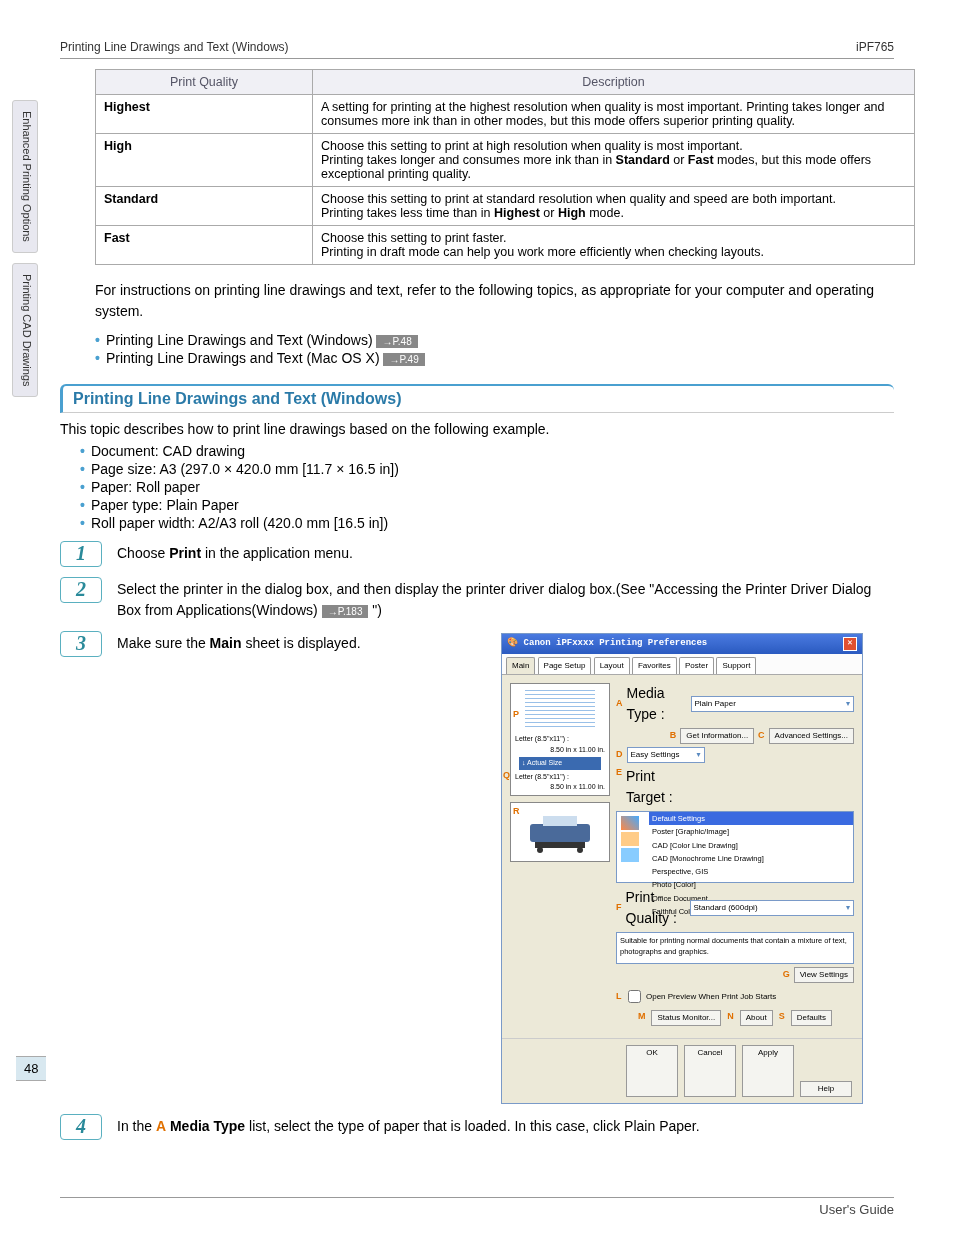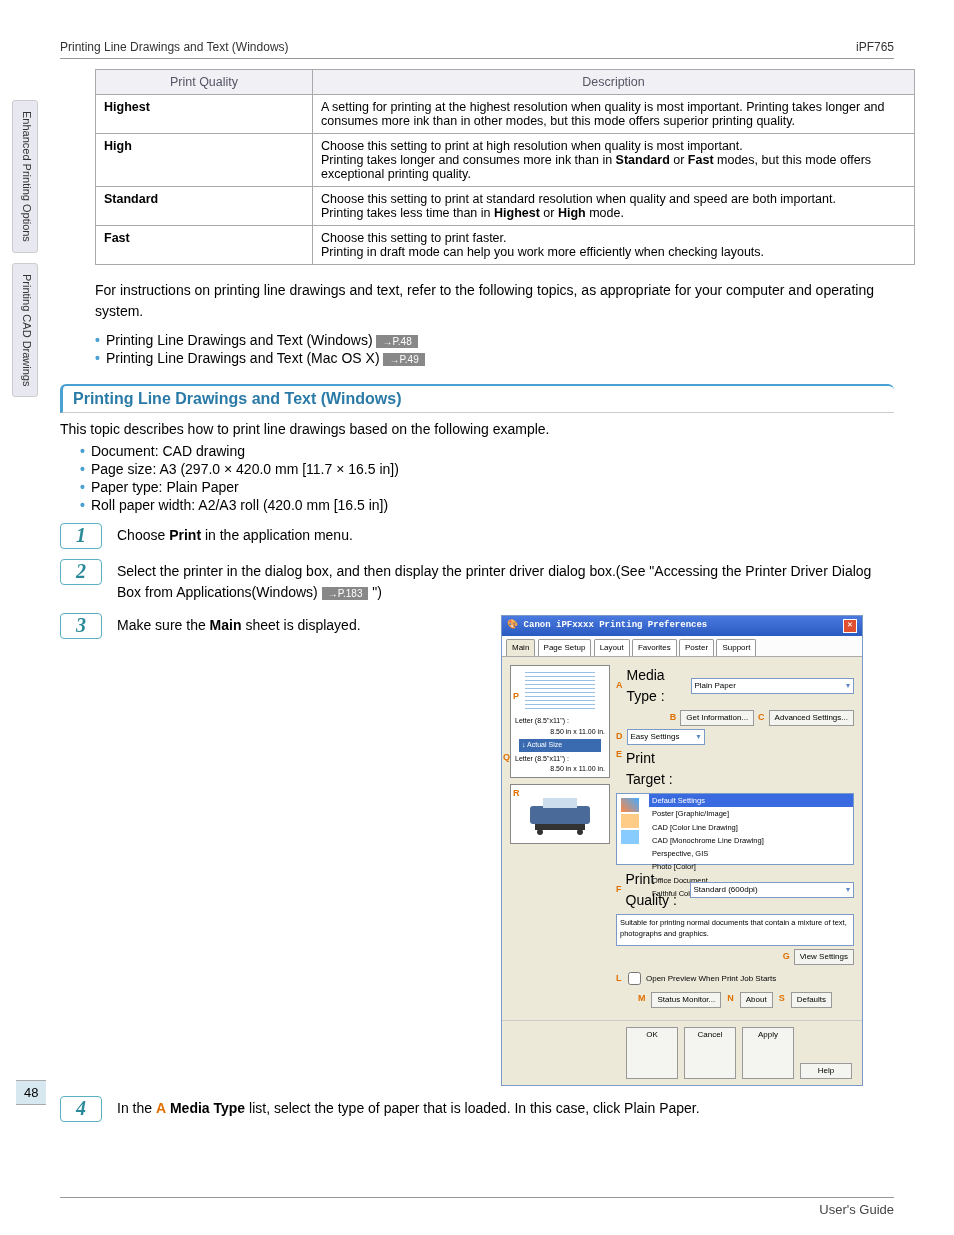--- a/index.html
+++ b/index.html
@@ -354,6 +354,7 @@
   <div class="bullet-list" style="margin-left:20px;">
     <div class="bullet"><span class="dot">•</span><span>Document: CAD drawing</span></div>
     <div class="bullet"><span class="dot">•</span><span>Page size: A3 (297.0 × 420.0 mm [11.7 × 16.5 in])</span></div>
+    <div class="bullet"><span class="dot">•</span><span>Paper: Roll paper</span></div>
     <div class="bullet"><span class="dot">•</span><span>Paper type: Plain Paper</span></div>
     <div class="bullet"><span class="dot">•</span><span>Roll paper width: A2/A3 roll (420.0 mm [16.5 in])</span></div>
   </div>

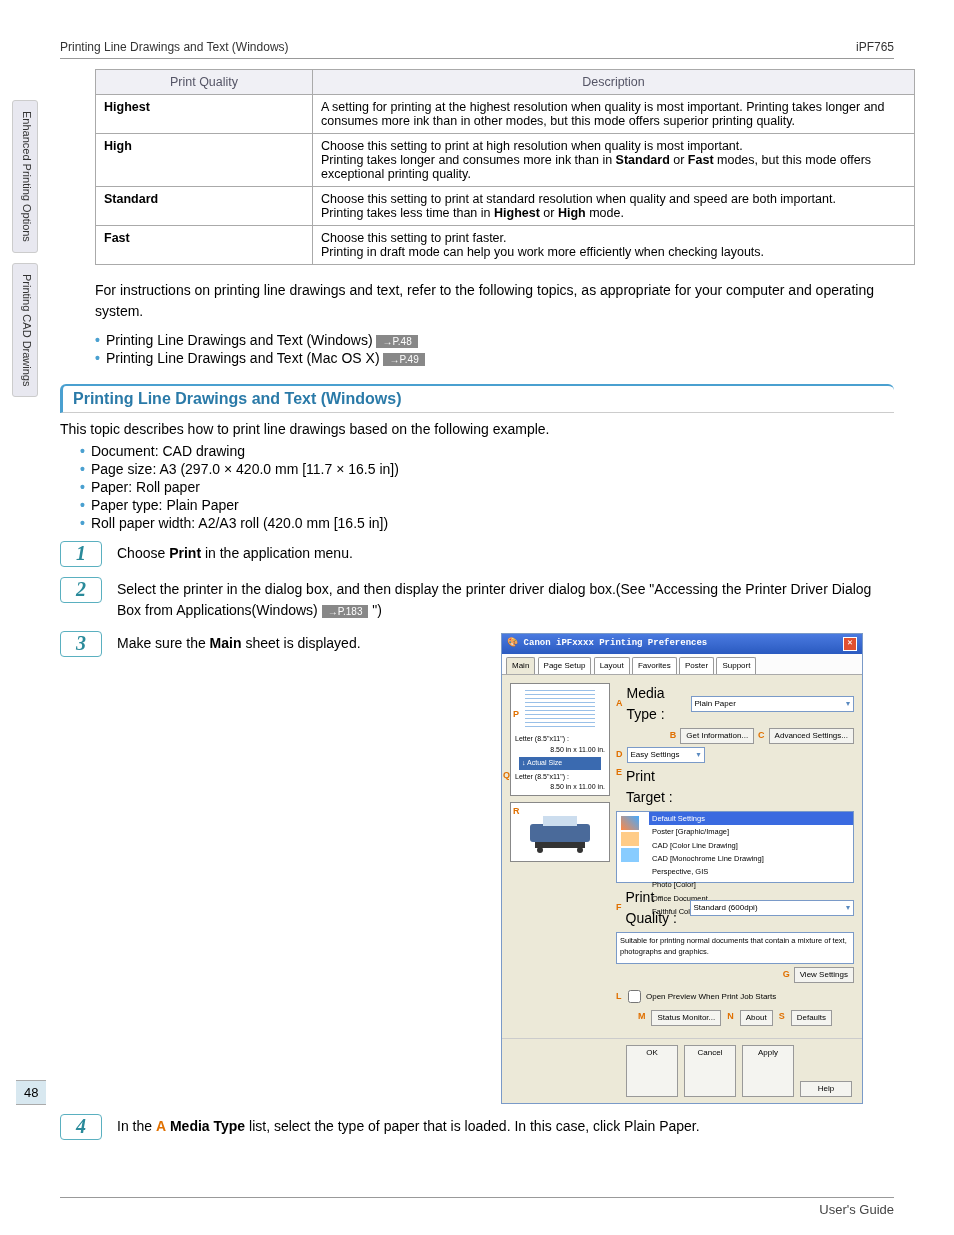--- a/index.html
+++ b/index.html
@@ -44,7 +44,7 @@
   .page-num {
     position: absolute;
     left: 16px;
-    top: 1080px;
+    top: 1056px;
     background: #d8e8f0;
     padding: 4px 8px;
     font-size: 13px;

